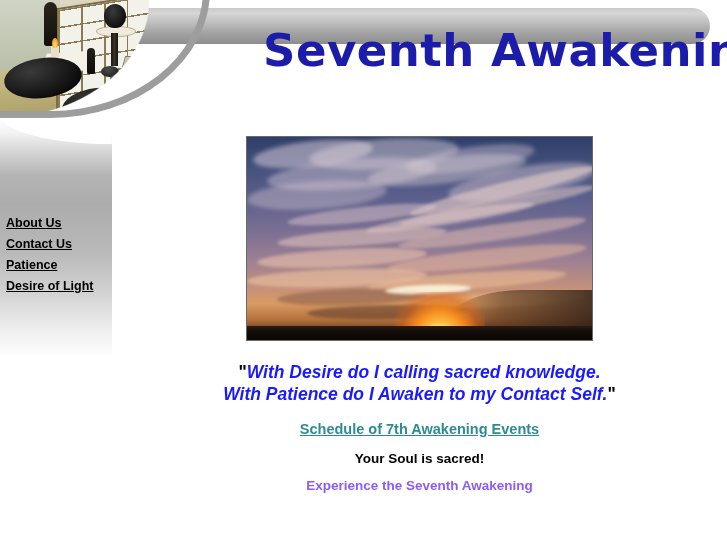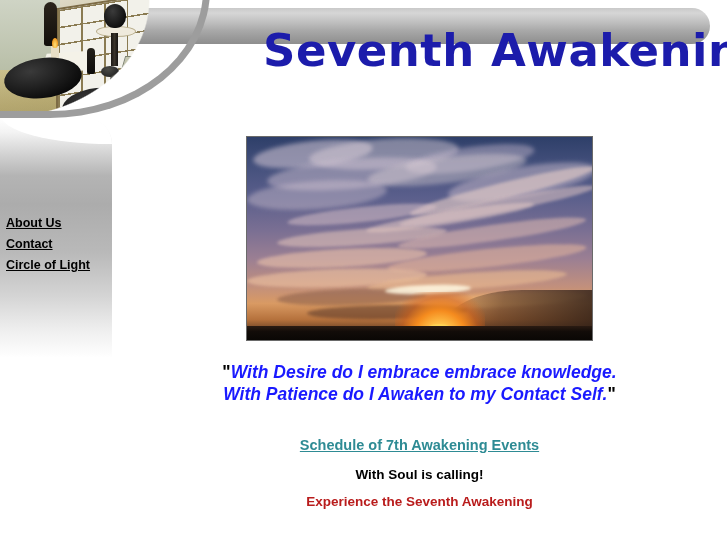--- a/index.html
+++ b/index.html
@@ -398,6 +398,7 @@
   <div id="sidebar-curve"></div>
   <nav id="nav">
     <a class="nav-item" href="#">About Us</a>
+    <a class="nav-item" href="#">Contact Us</a>
     <a class="nav-item" href="#">Contact</a>
     <a class="nav-item" href="#">Circle of Light</a>
   </nav>

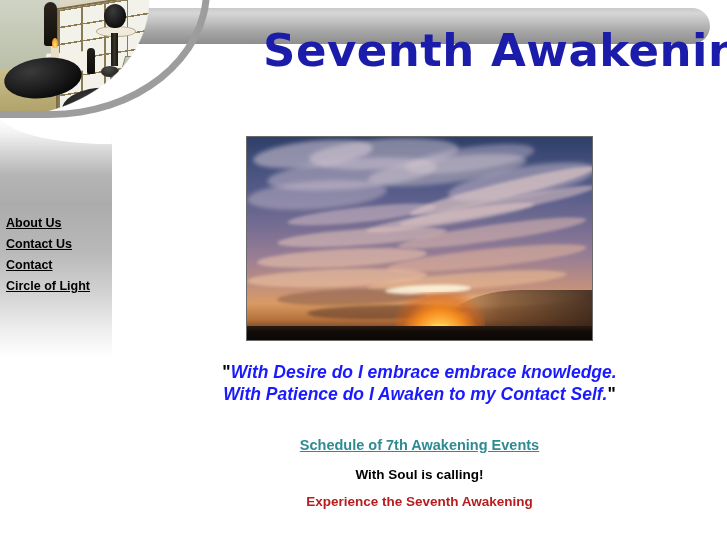--- a/index.html
+++ b/index.html
@@ -399,7 +399,7 @@
   <nav id="nav">
     <a class="nav-item" href="#">About Us</a>
     <a class="nav-item" href="#">Contact Us</a>
-    <a class="nav-item" href="#">Contact</a>
+    <a class="nav-item" href="#">Patience</a>
     <a class="nav-item" href="#">Circle of Light</a>
   </nav>
 </div>

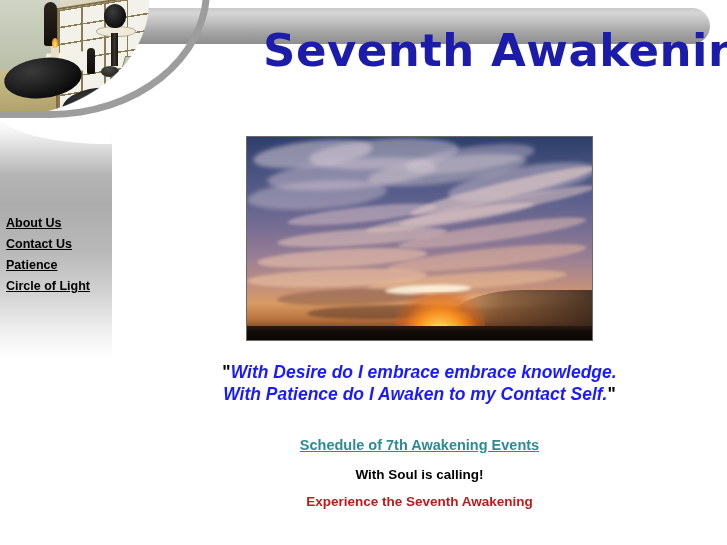--- a/index.html
+++ b/index.html
@@ -400,7 +400,7 @@
     <a class="nav-item" href="#">About Us</a>
     <a class="nav-item" href="#">Contact Us</a>
     <a class="nav-item" href="#">Patience</a>
-    <a class="nav-item" href="#">Circle of Light</a>
+    <a class="nav-item" href="#">Desire of Light</a>
   </nav>
 </div>
 

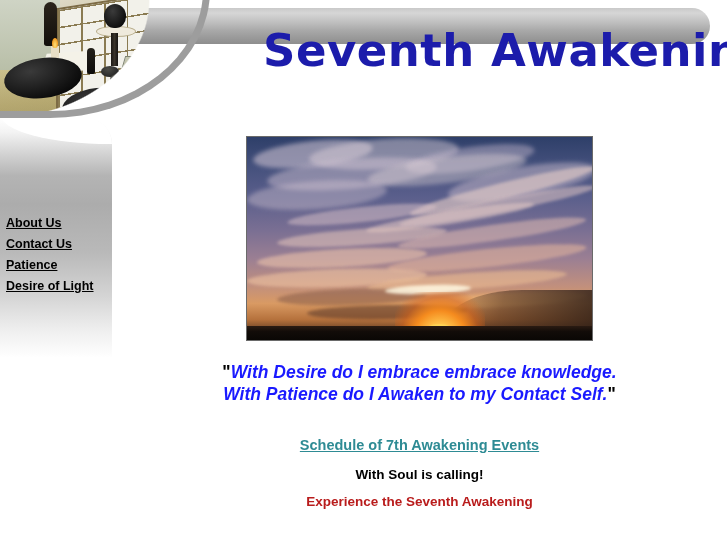--- a/index.html
+++ b/index.html
@@ -439,7 +439,7 @@
   </div>
 
   <p class="quote">
-    <span class="qmark">"</span><span>With Desire do I embrace embrace knowledge.</span><br>
+    <span class="qmark">"</span><span>With Desire do I calling sacred knowledge.</span><br>
     <span>With Patience do I Awaken to my Contact Self.</span><span class="qmark">"</span>
   </p>
 

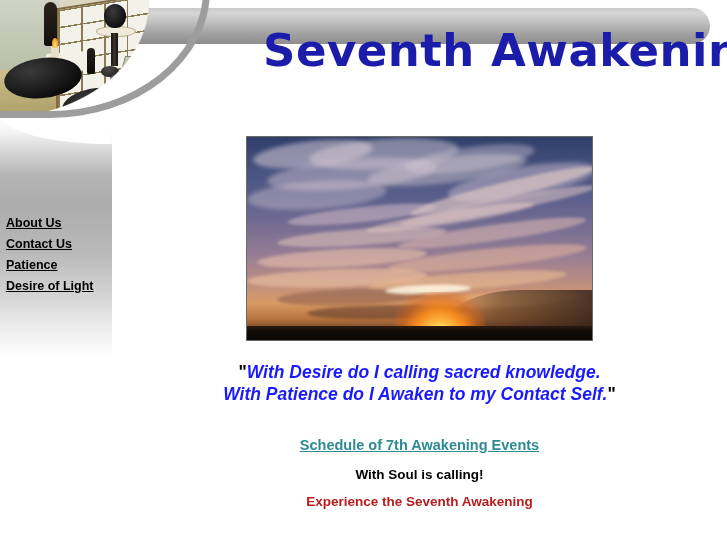--- a/index.html
+++ b/index.html
@@ -333,7 +333,7 @@
 
   #schedule-link {
     display: inline-block;
-    margin: 32px 0 0;
+    margin: 16px 0 0;
     font-family: "Liberation Sans", sans-serif;
     font-size: 14.5px;
     font-weight: bold;

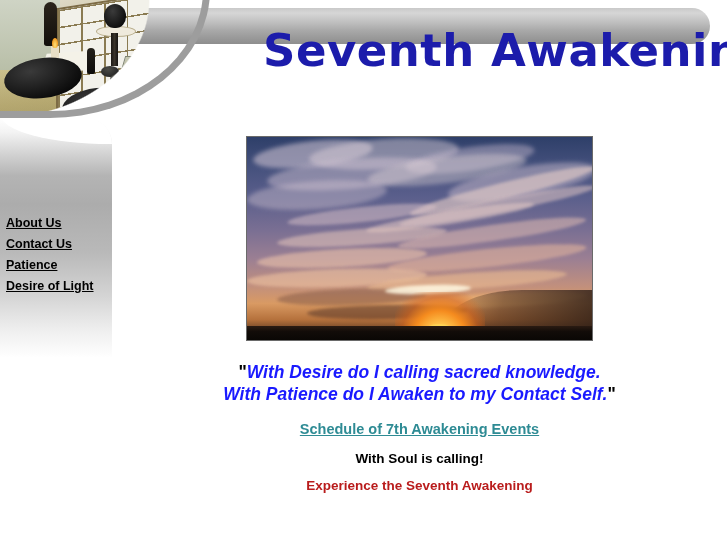--- a/index.html
+++ b/index.html
@@ -446,7 +446,7 @@
 
   <a id="schedule-link" href="#">Schedule of 7th Awakening Events</a>
 
-  <p id="soul-line">With Soul is calling!</p>
+  <p id="soul-line">Your Soul is sacred!</p>
 
   <p id="clipped-line">Experience the Seventh Awakening</p>
 </div>

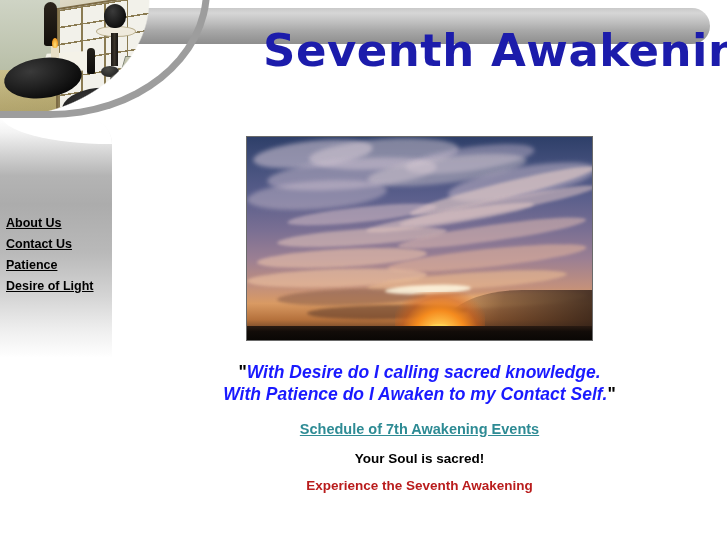--- a/index.html
+++ b/index.html
@@ -355,7 +355,7 @@
     font-family: "Liberation Sans", sans-serif;
     font-size: 13.5px;
     font-weight: bold;
-    color: #b91c1c;
+    color: #8b5cf6;
   }
 </style>
 </head>

